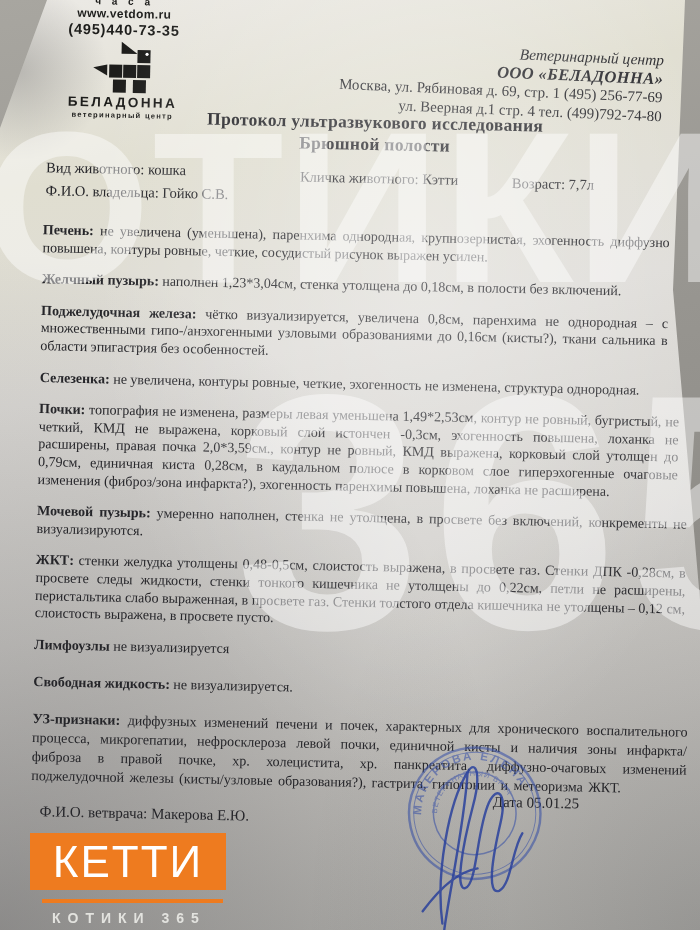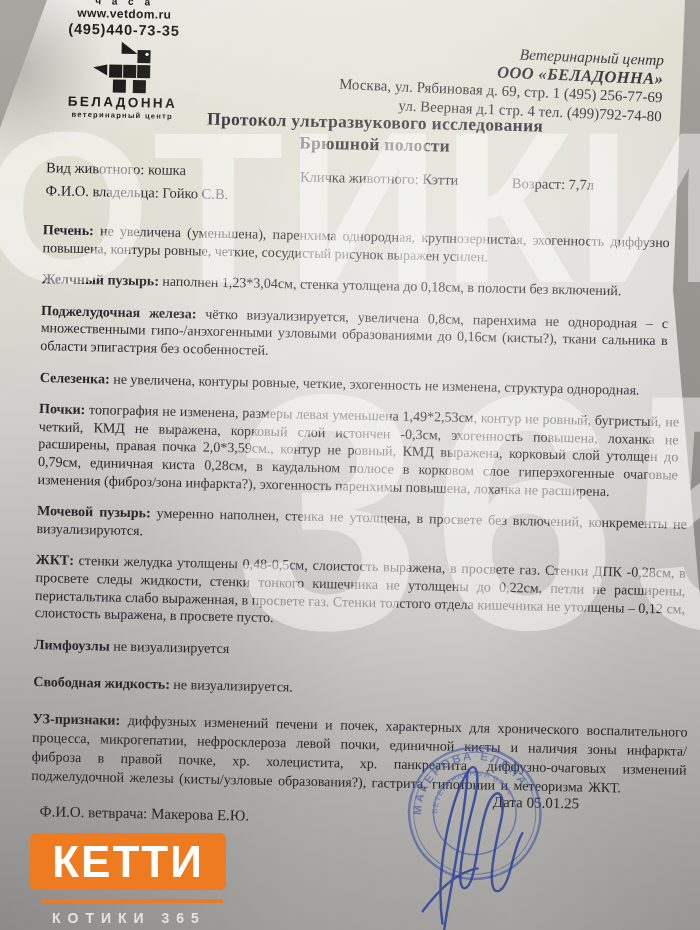--- a/index.html
+++ b/index.html
@@ -63,8 +63,8 @@
   .wm2{left:235px;top:345px;font-size:335px;letter-spacing:10px;}
   
   .badge{position:absolute;left:30px;top:833px;font-family:"Liberation Sans",sans-serif;}
-  .badge .box{width:196px;height:57px;background:var(--accent);color:#fff;font-weight:bold;
-    font-size:44px;letter-spacing:2px;display:flex;align-items:center;justify-content:center;border-radius:6px;}
+  .badge .box{width:196px;height:57px;background:var(--accent);color:#fff;font-weight:normal;
+    font-size:44px;letter-spacing:2px;display:flex;align-items:center;justify-content:center;}
   .badge .rule{margin:9px 0 0 12px;width:181px;height:4px;background:var(--accent);}
   .badge .tag{margin:7px 0 0 22px;color:#e3e3df;font-size:14px;font-weight:bold;letter-spacing:7px;}
 </style>

